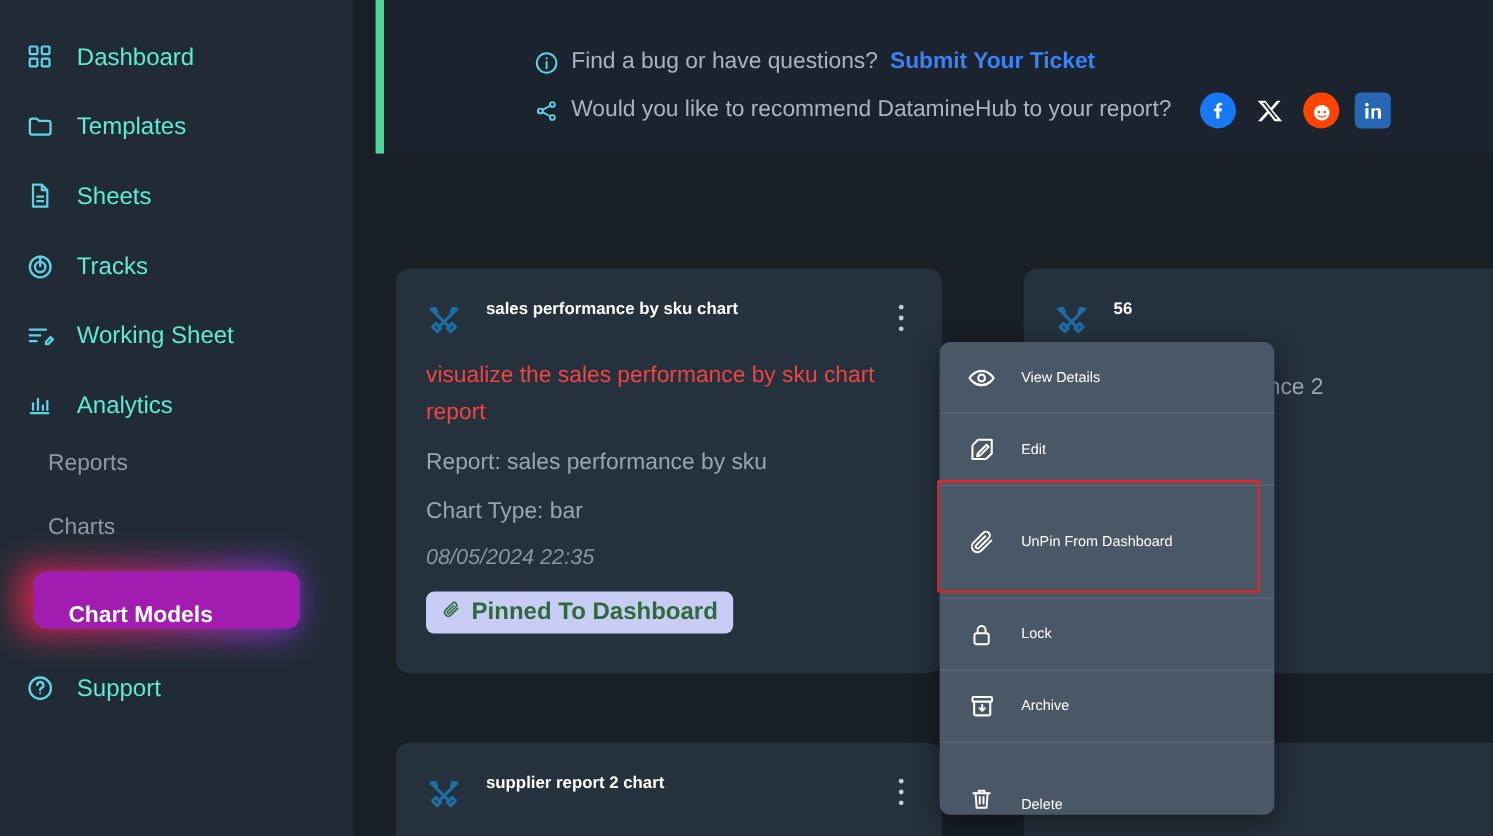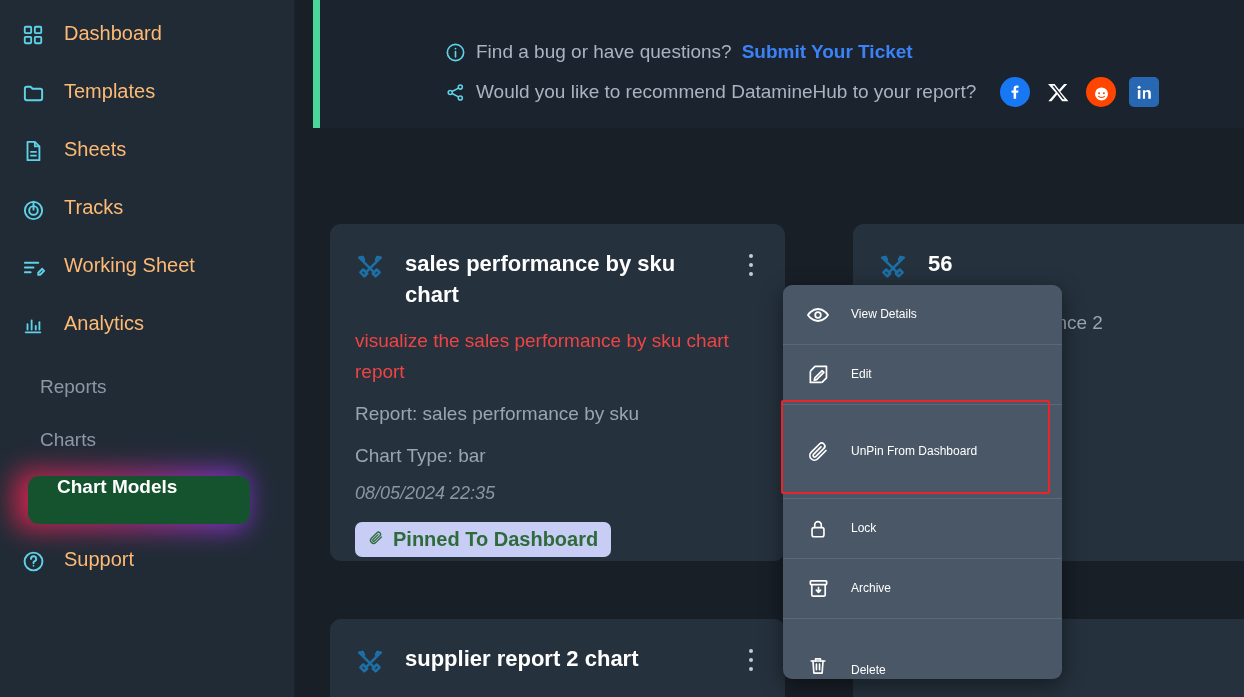--- a/index.html
+++ b/index.html
@@ -20,9 +20,9 @@
     border-right: 1px solid #1b242e;
   }
   .nav-item {
-    display: flex; align-items: flex-start; gap: 18px;
+    display: flex; align-items: flex-end; gap: 18px;
     height: 38px; margin: 0 0 20px 0; padding-left: 20px;
-    color: #fdba74; font-size: 20px; cursor: pointer;
+    color: #5eead4; font-size: 20px; cursor: pointer;
   }
   .nav-item .ico { width: 26px; height: 26px; display: flex; align-items: center; justify-content: center; flex: 0 0 26px; }
   .nav-item .ico svg { display: block; }

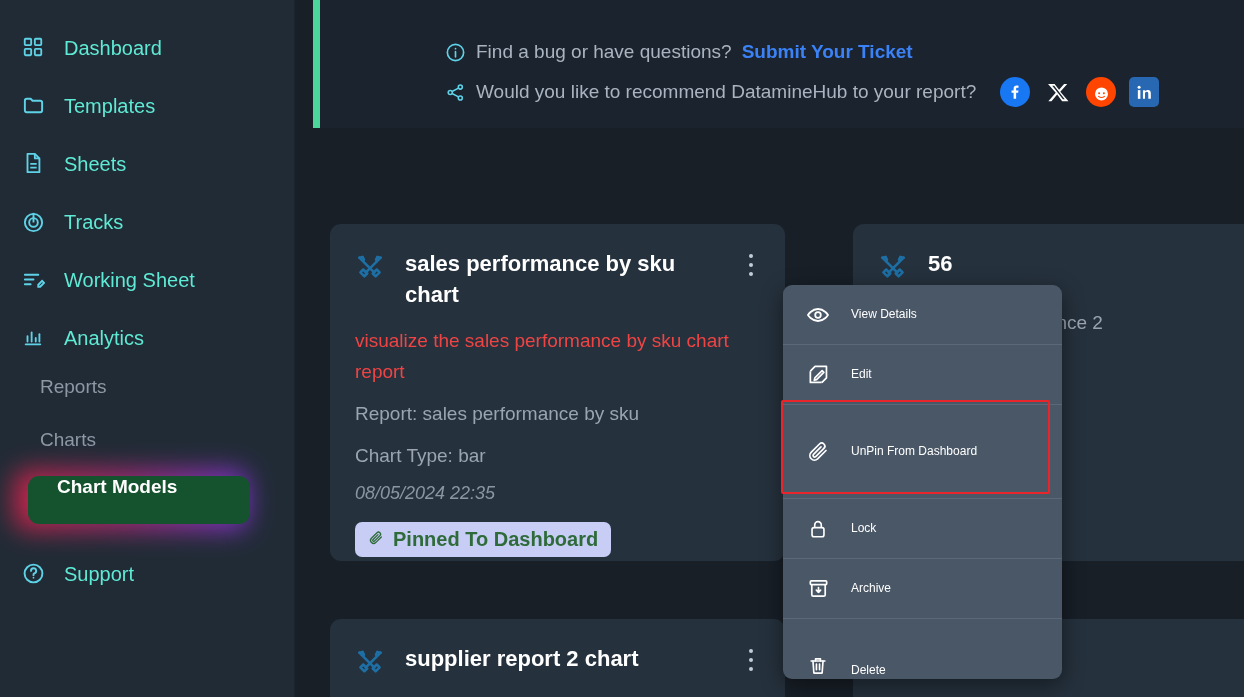--- a/index.html
+++ b/index.html
@@ -96,7 +96,7 @@
   .card-head { display: flex; align-items: flex-start; gap: 20px; }
   .card-ico { flex: 0 0 30px; width: 30px; height: 30px; margin-top: 4px; }
   .card-title {
-    color: #ffffff; font-size: 22px; font-weight: bold; line-height: 1.42;
+    color: #ffffff; font-size: 14px; font-weight: bold; line-height: 1.42;
     flex: 1; padding-right: 28px;
   }
   .kebab {

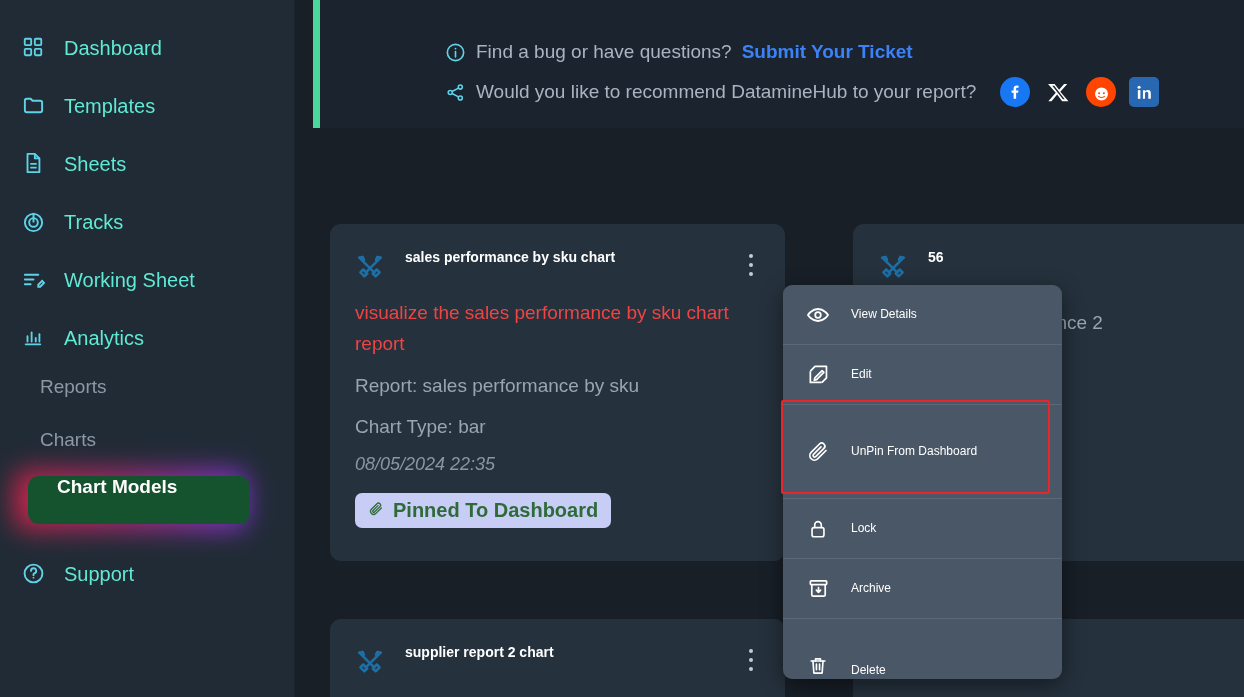--- a/index.html
+++ b/index.html
@@ -47,8 +47,8 @@
     position: relative; z-index: 2;
     height: 48px; width: 222px; margin-left: 8px;
     border-radius: 11px;
-    background: #14532d;
-    display: flex; align-items: flex-start; padding-left: 29px;
+    background: #a21caf;
+    display: flex; align-items: flex-end; padding-left: 29px;
     color: #ffffff; font-size: 19px; font-weight: bold;
     cursor: pointer;
   }

